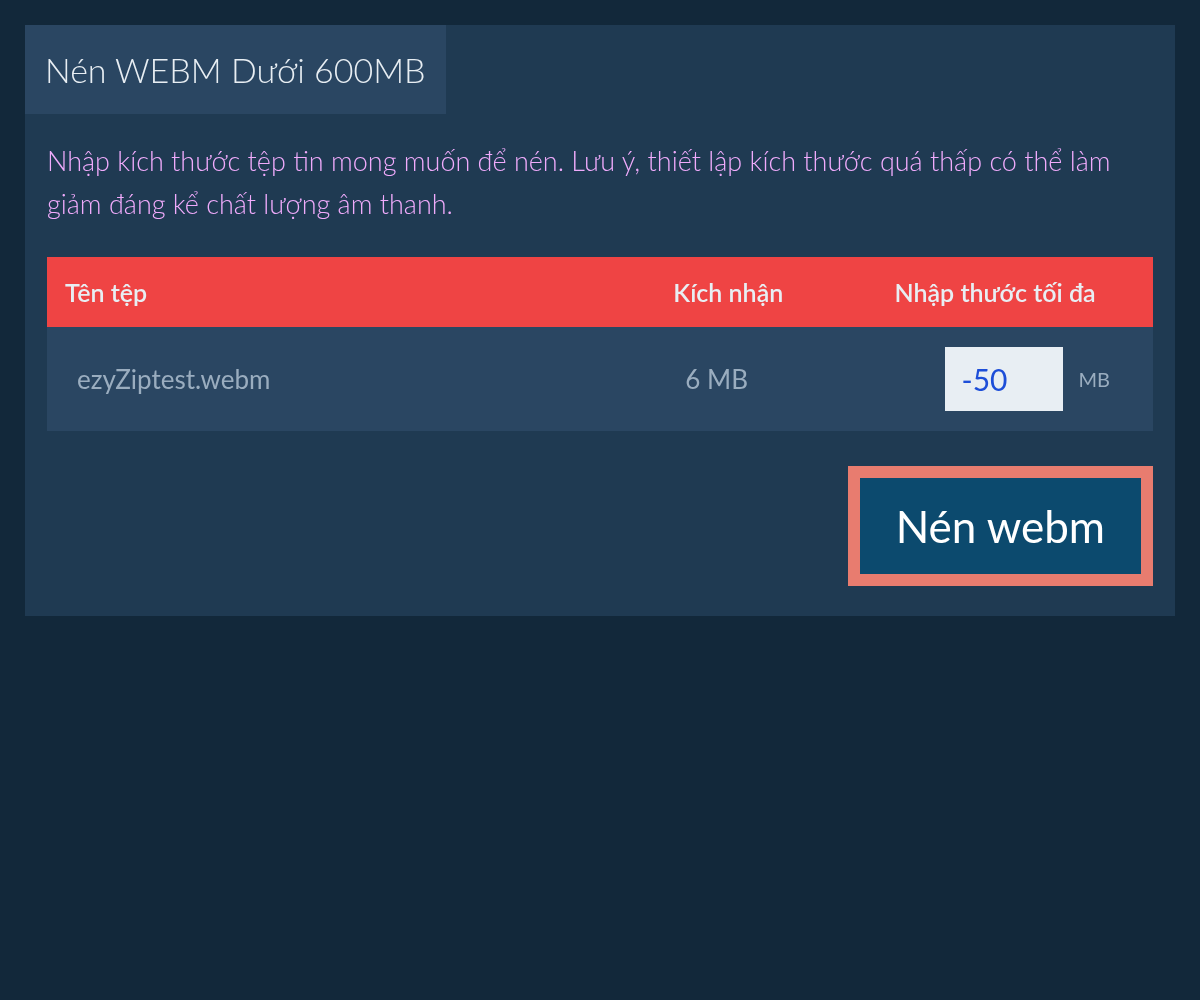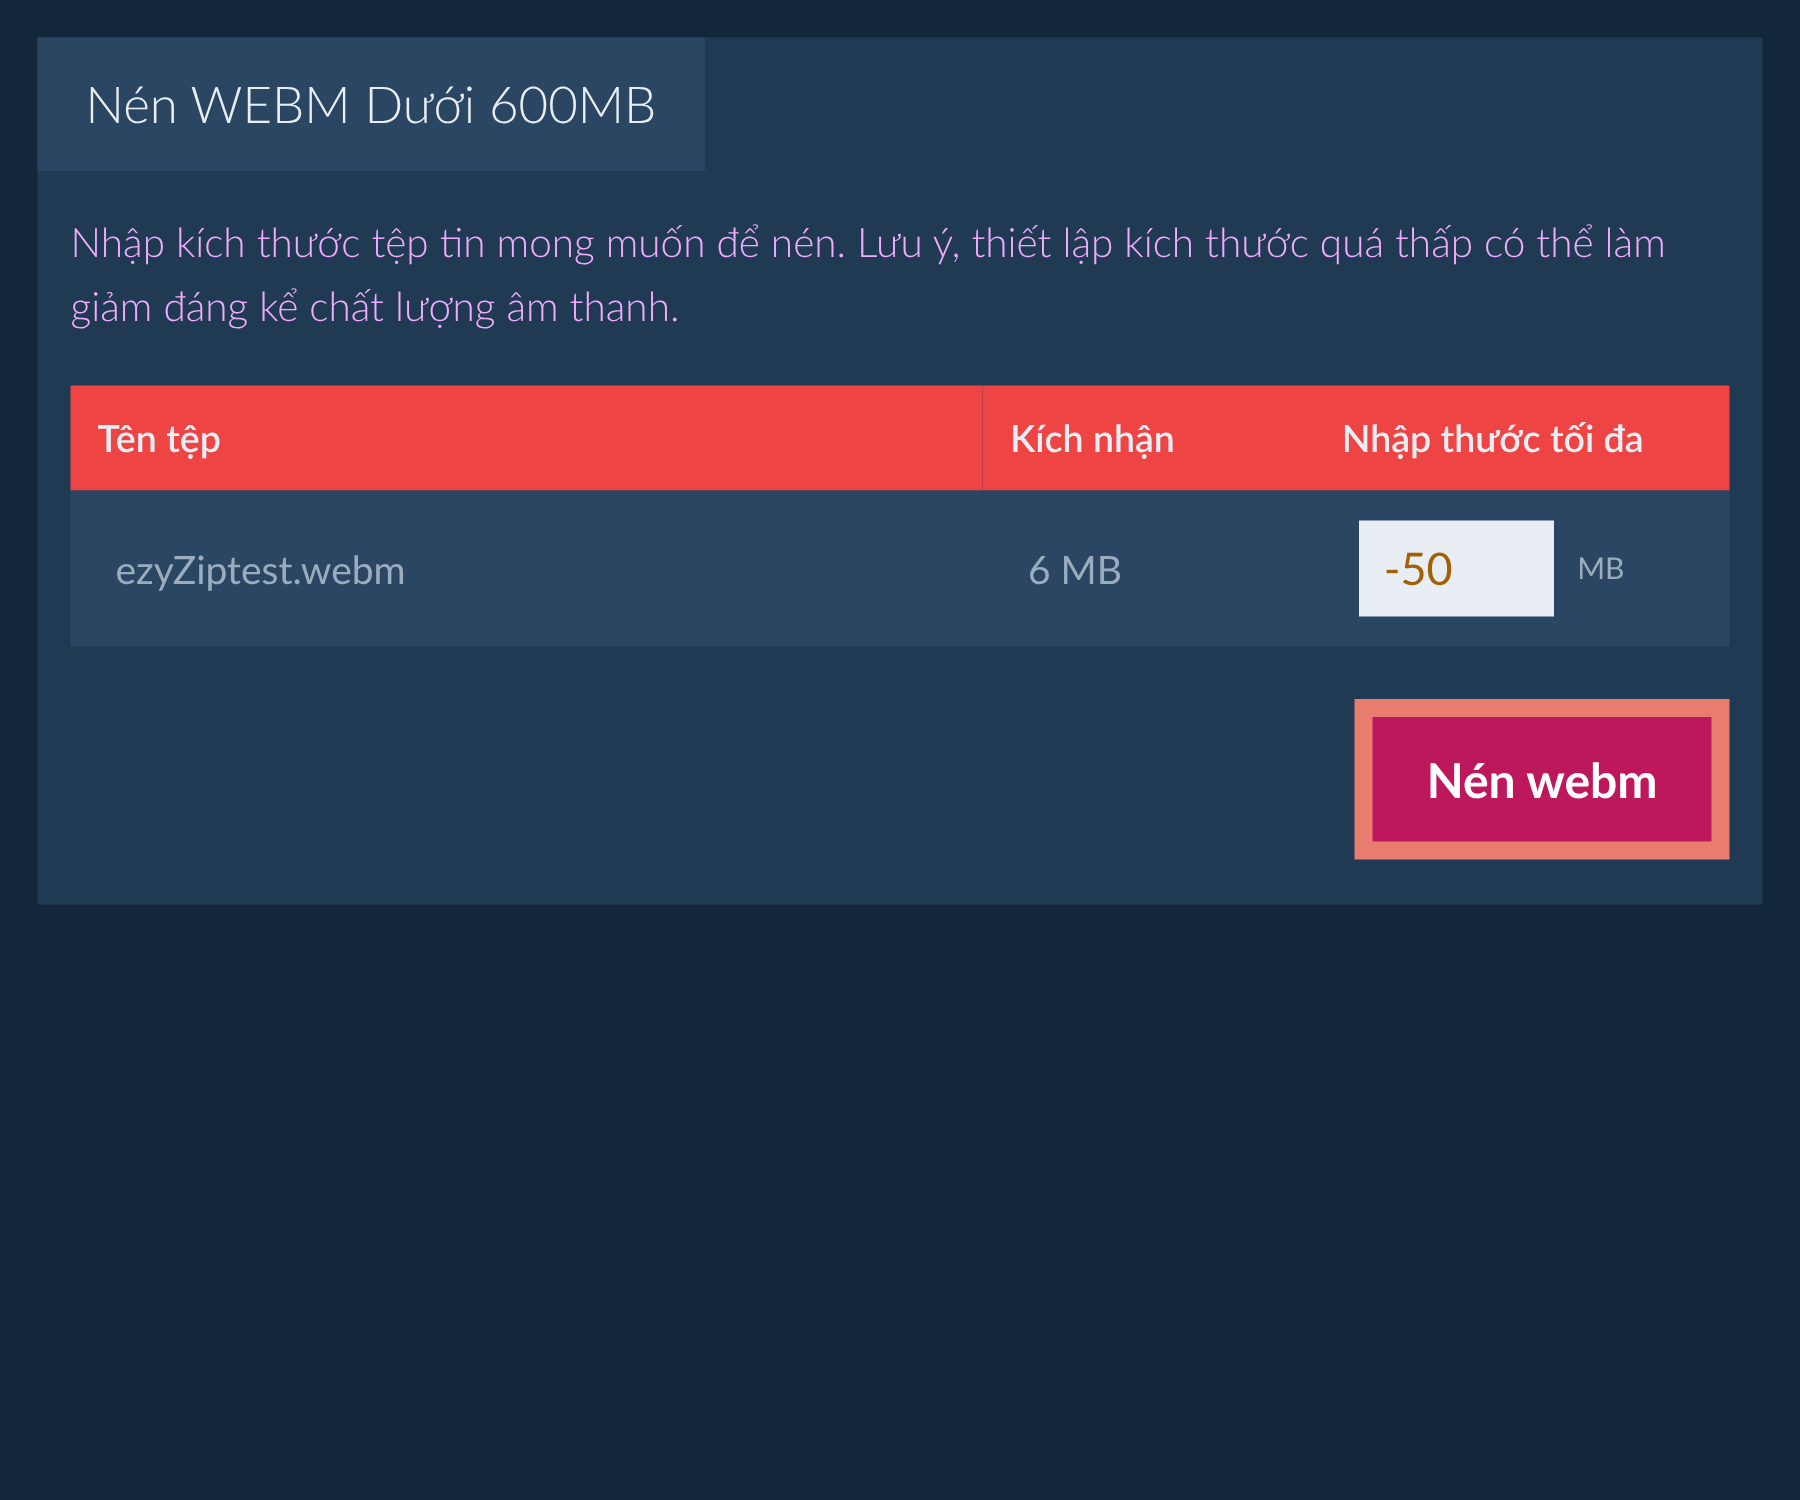--- a/index.html
+++ b/index.html
@@ -28,7 +28,7 @@
     .tab {
       background-color: #2a4662;
       color: #e8eef3;
-      padding: 24px 32px;
+      padding: 24px 20px;
       font-size: 34px;
       font-weight: 300;
     }

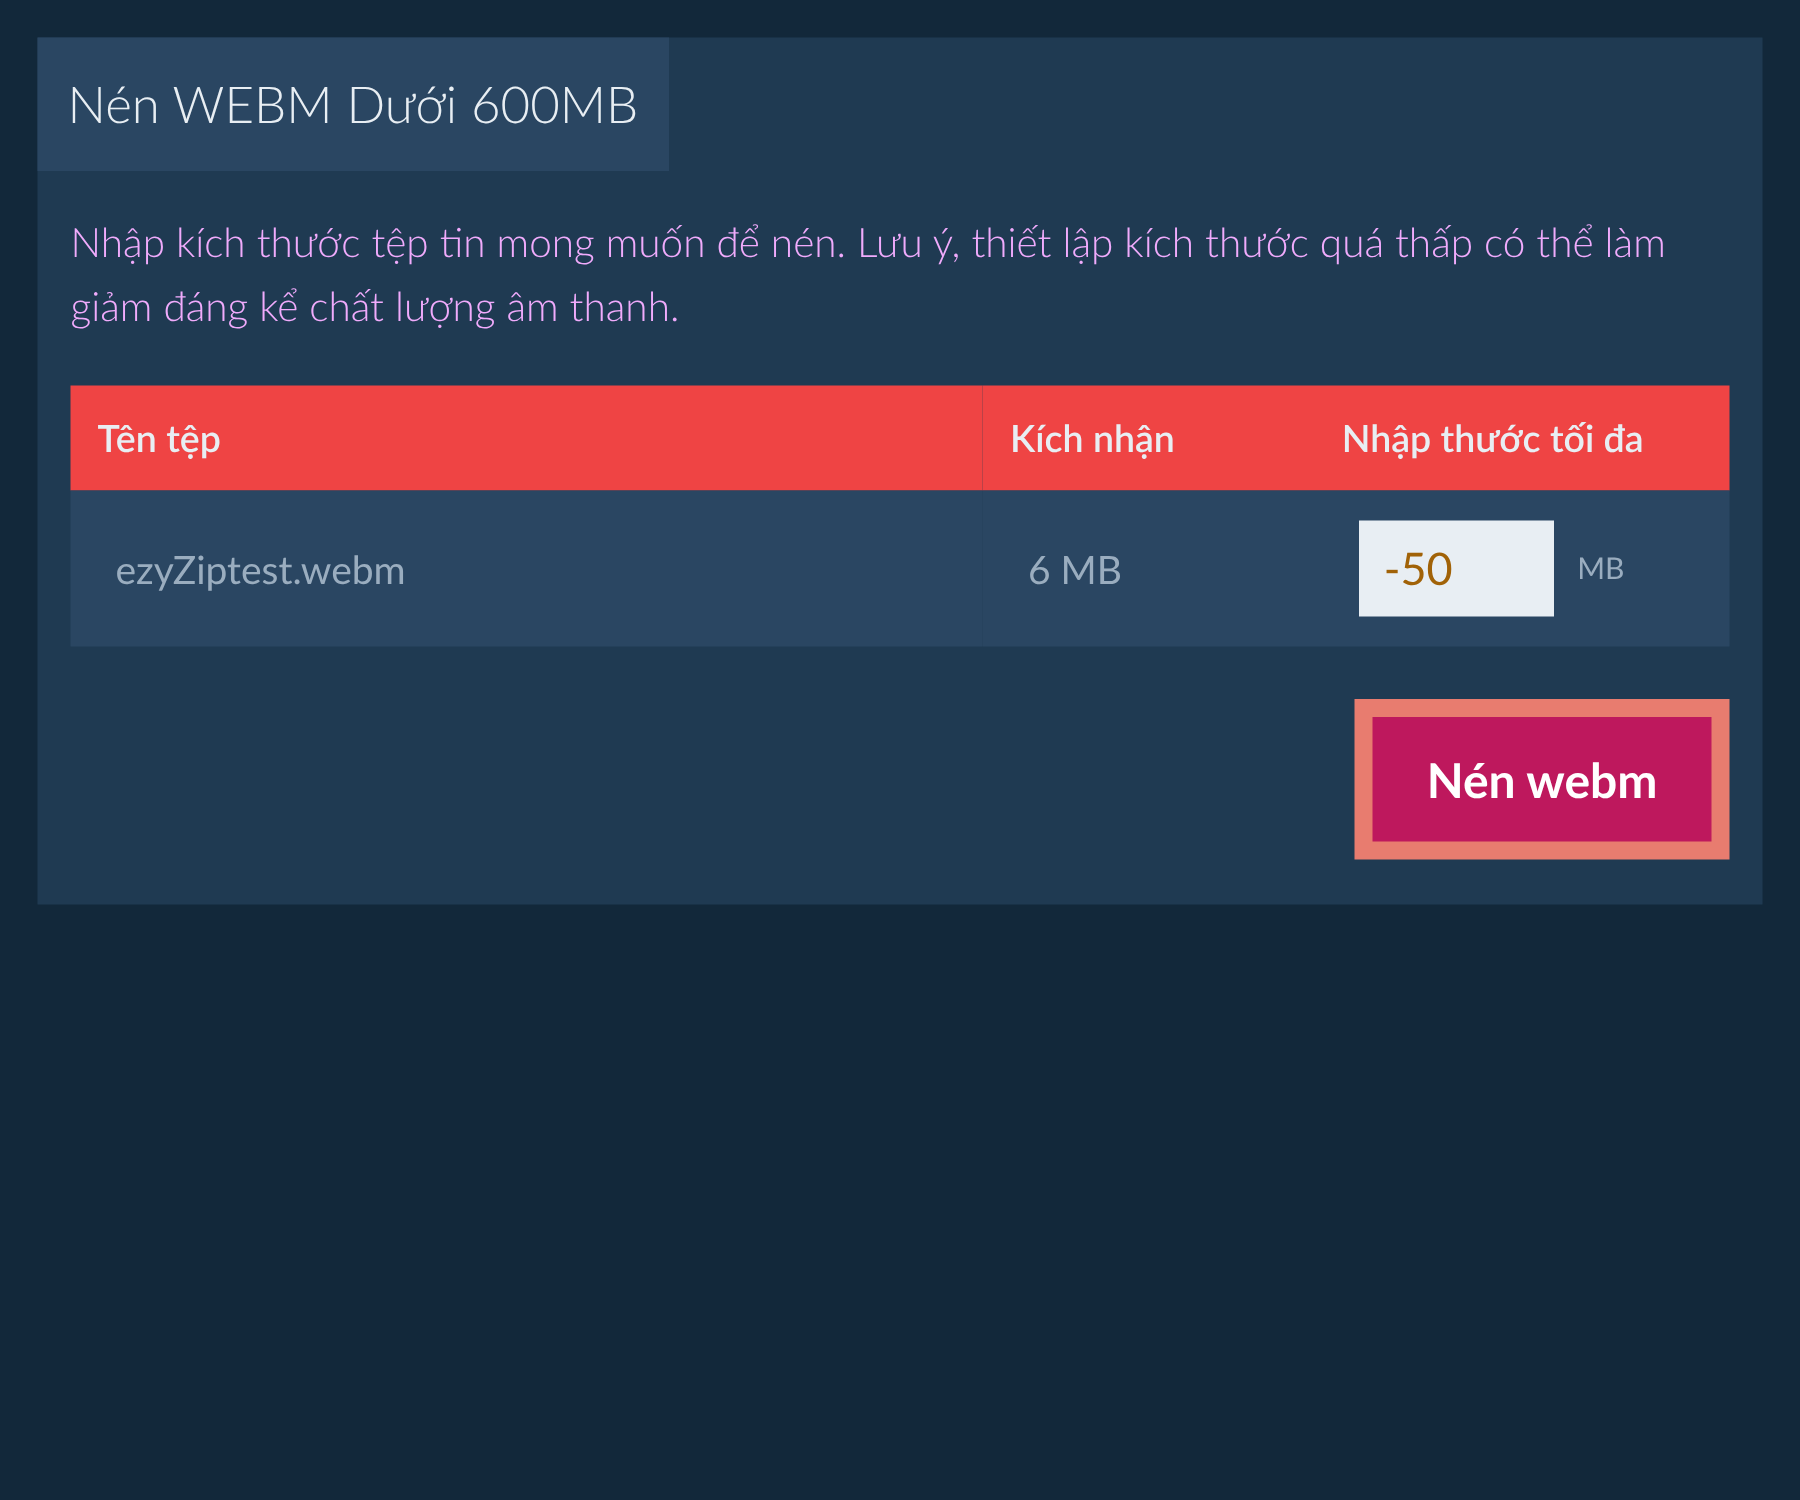--- a/index.html
+++ b/index.html
@@ -103,11 +103,12 @@
     .size-input {
       background-color: #e8eef3;
       border: none;
-      color: #a16207;
+      color: #1d4ed8;
       font-size: 30px;
       padding: 14px 16px;
-      width: 130px;
+      width: 118px;
       font-family: inherit;
+      margin-left: 39px;
     }
     
     .size-unit {

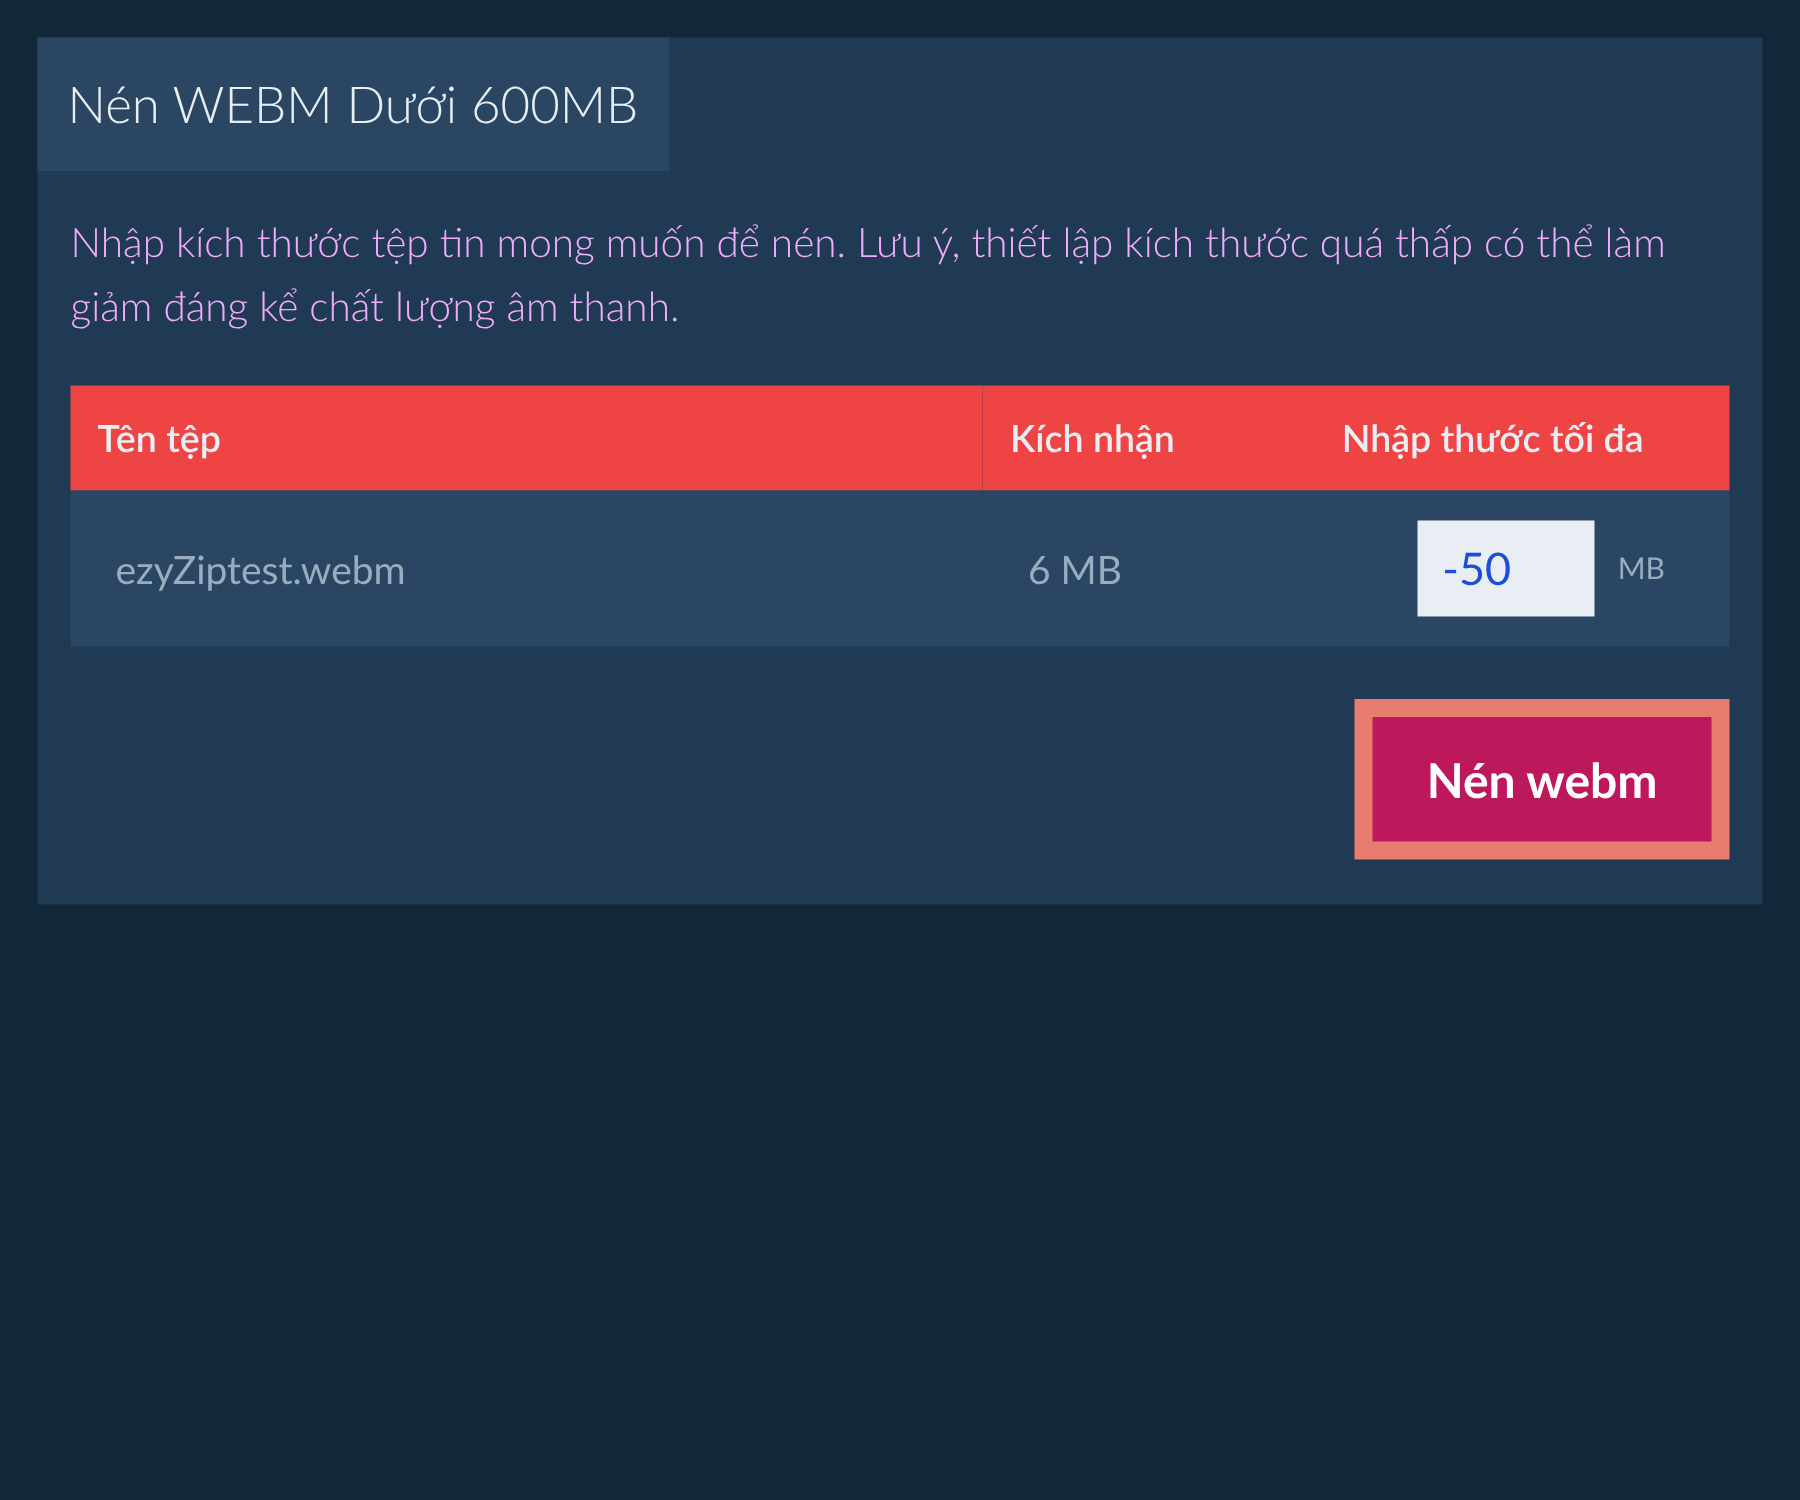--- a/index.html
+++ b/index.html
@@ -128,11 +128,11 @@
     }
     
     .compress-button {
-      background-color: #be185d;
+      background-color: #0c4a6e;
       color: #ffffff;
       border: none;
-      font-size: 32px;
-      font-weight: 700;
+      font-size: 44px;
+      font-weight: 400;
       padding: 22px 36px;
       cursor: pointer;
       font-family: inherit;

